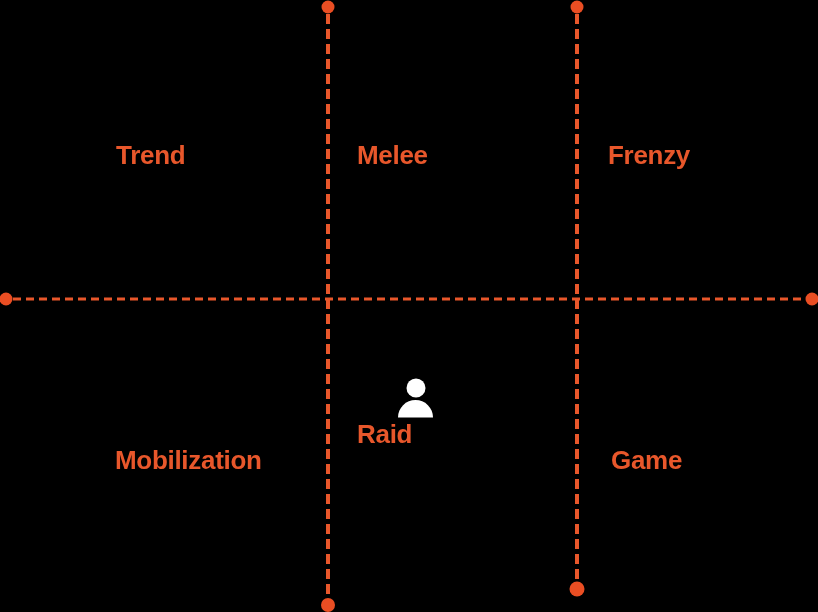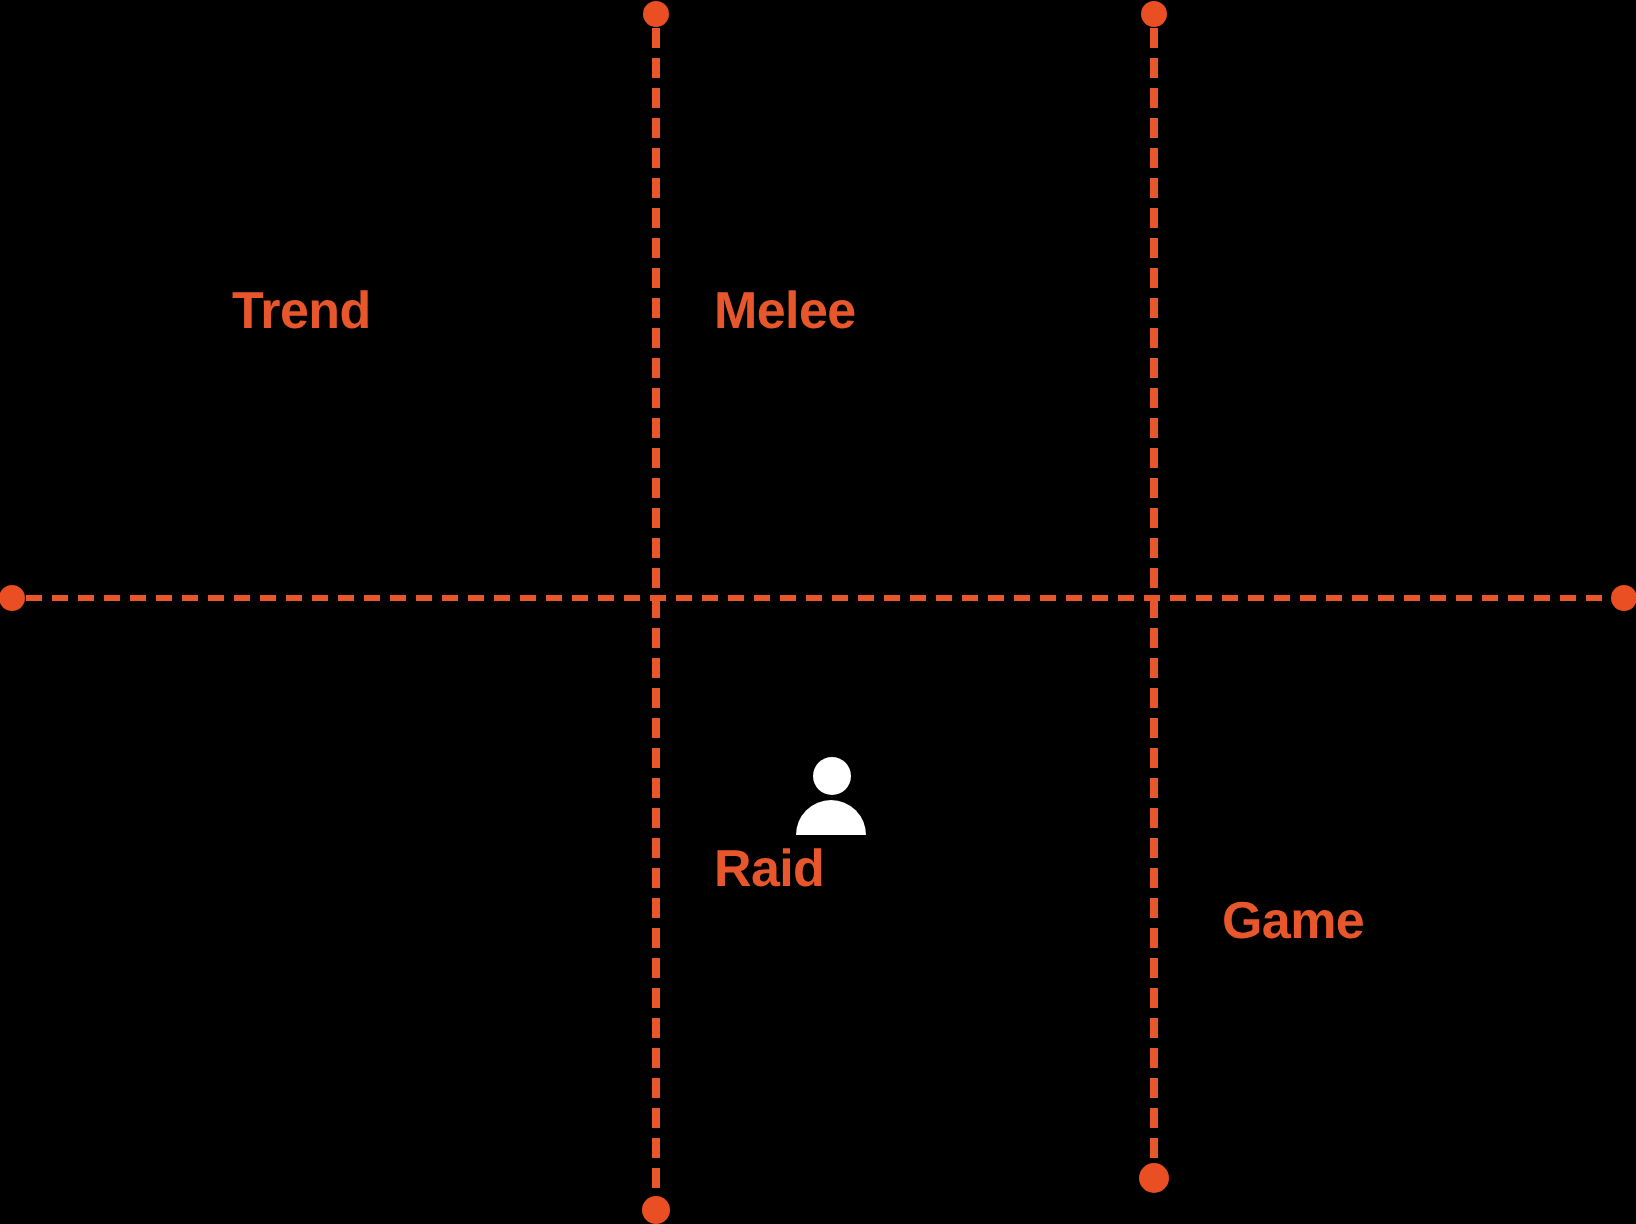--- a/index.html
+++ b/index.html
@@ -65,6 +65,7 @@
 
   <span class="lbl lbl-trend">Trend</span>
   <span class="lbl lbl-game">Melee</span>
+  <span class="lbl lbl-frenzy">Frenzy</span>
   <span class="lbl lbl-raid">Raid</span>
   <span class="lbl lbl-melee">Game</span>
 

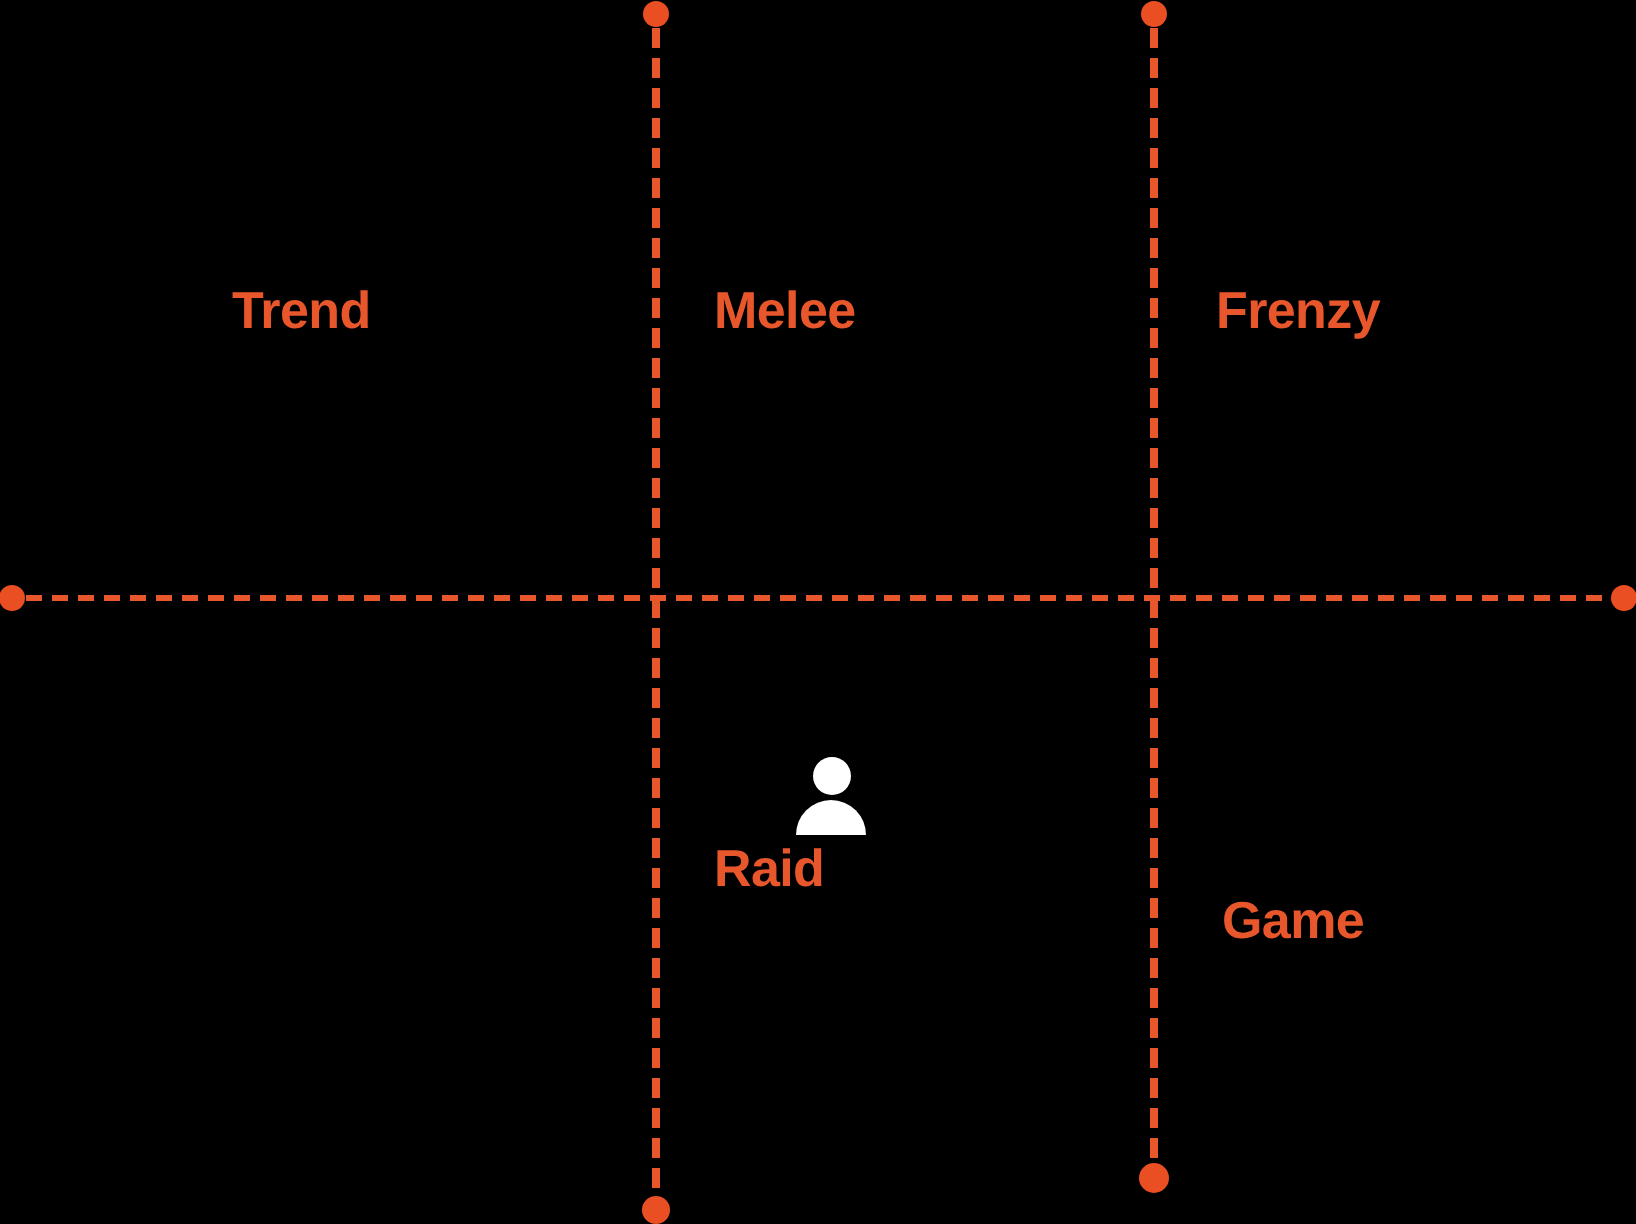--- a/index.html
+++ b/index.html
@@ -66,6 +66,7 @@
   <span class="lbl lbl-trend">Trend</span>
   <span class="lbl lbl-game">Melee</span>
   <span class="lbl lbl-frenzy">Frenzy</span>
+  <span class="lbl lbl-mobilization">Mobilization</span>
   <span class="lbl lbl-raid">Raid</span>
   <span class="lbl lbl-melee">Game</span>
 

